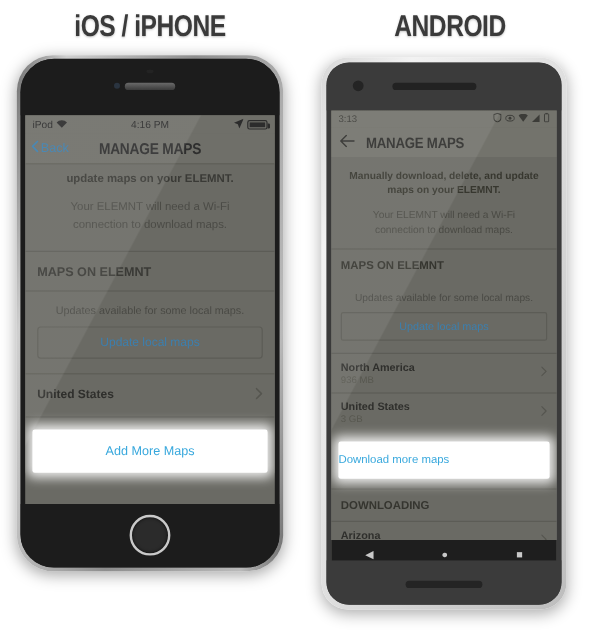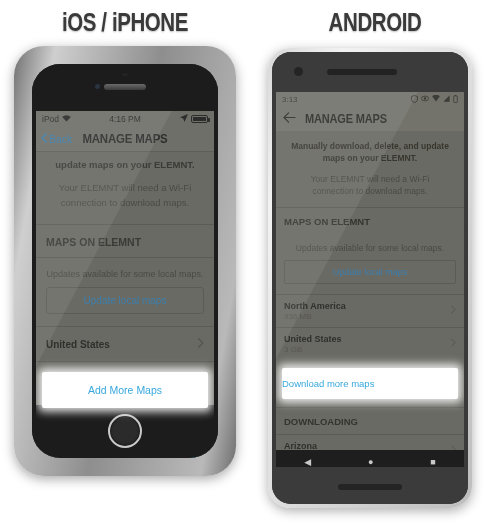--- a/index.html
+++ b/index.html
@@ -41,7 +41,7 @@
     background: linear-gradient(100deg,#6f6f6f 0%,#9a9a9a 6%,#cfcfcf 14%,#8e8e8e 50%,#b9b9b9 88%,#6d6d6d 100%);
     border-radius: 30px;
     box-shadow: 0 3px 12px rgba(0,0,0,0.35);
-    padding: 18px;
+    padding: 3px;
   }
   .iphone-inner {
     width: 100%; height: 100%;

